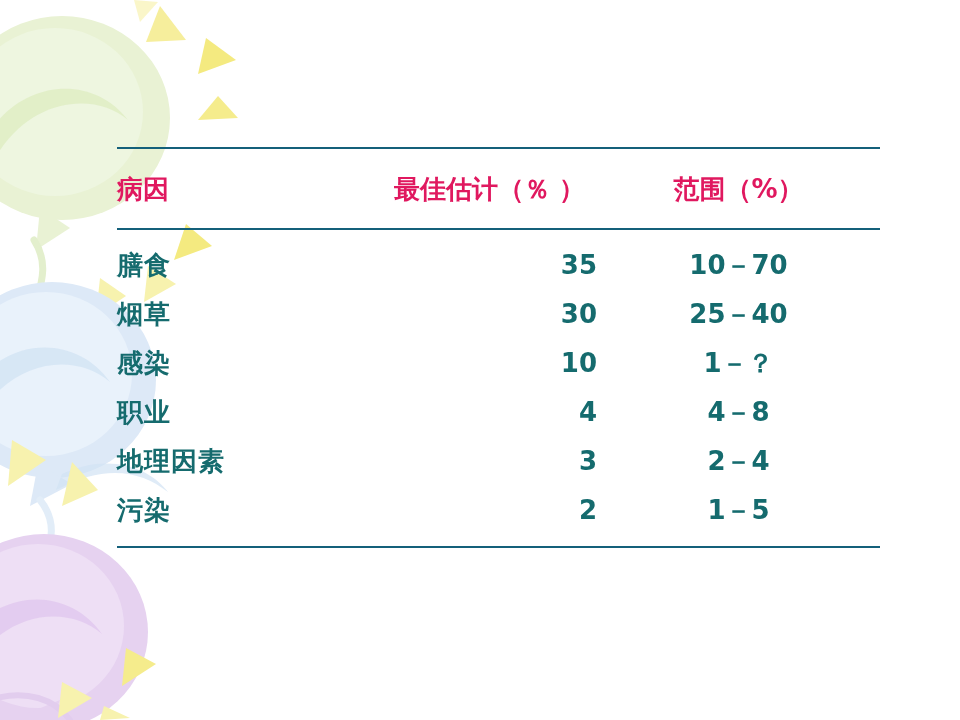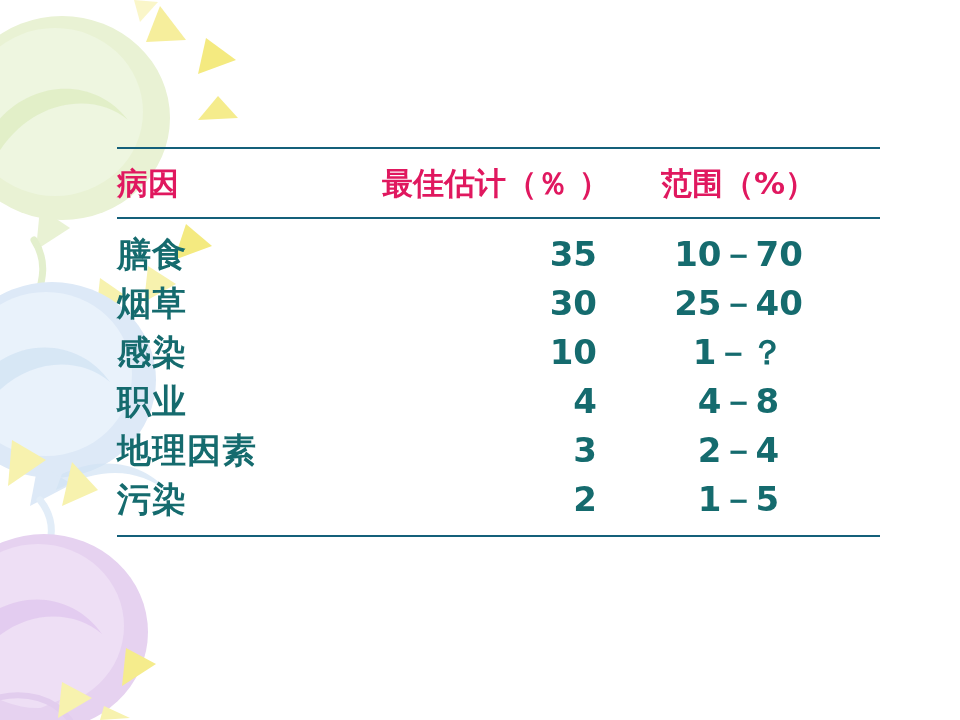--- a/index.html
+++ b/index.html
@@ -71,8 +71,8 @@
   }
 
   thead th {
-    height: 68px;
-    font-size: 31px;
+    height: 79px;
+    font-size: 26px;
     line-height: 1;
     white-space: nowrap;
   }

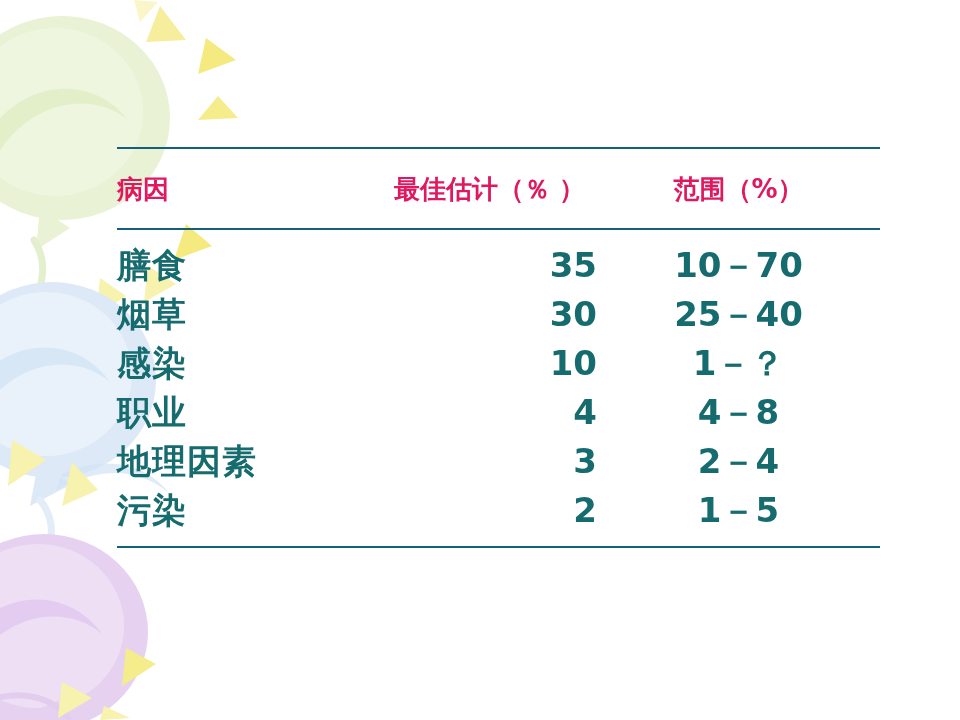--- a/index.html
+++ b/index.html
@@ -82,7 +82,7 @@
 
   tbody td {
     height: 49px;
-    font-size: 34px;
+    font-size: 26px;
     line-height: 1;
     white-space: nowrap;
   }

